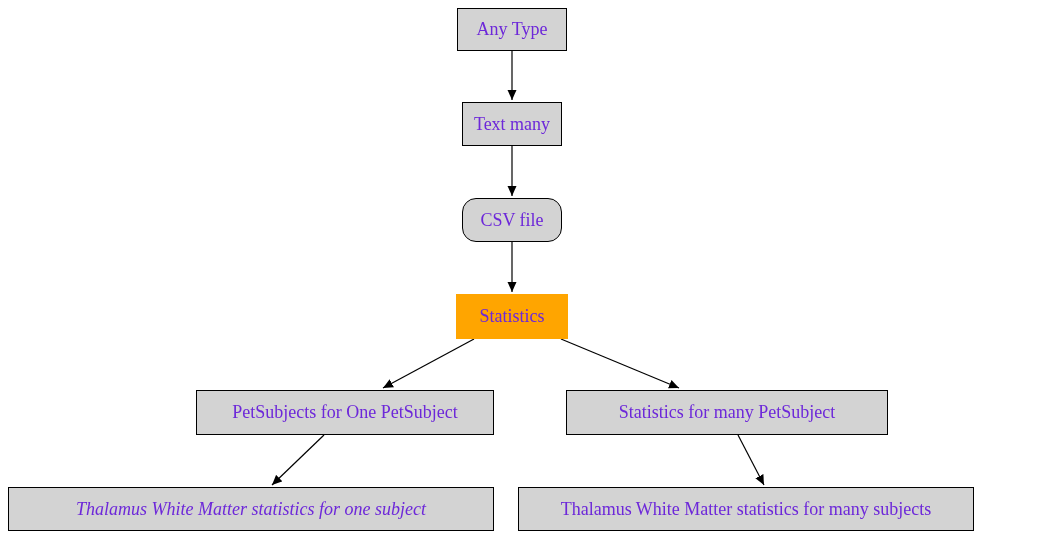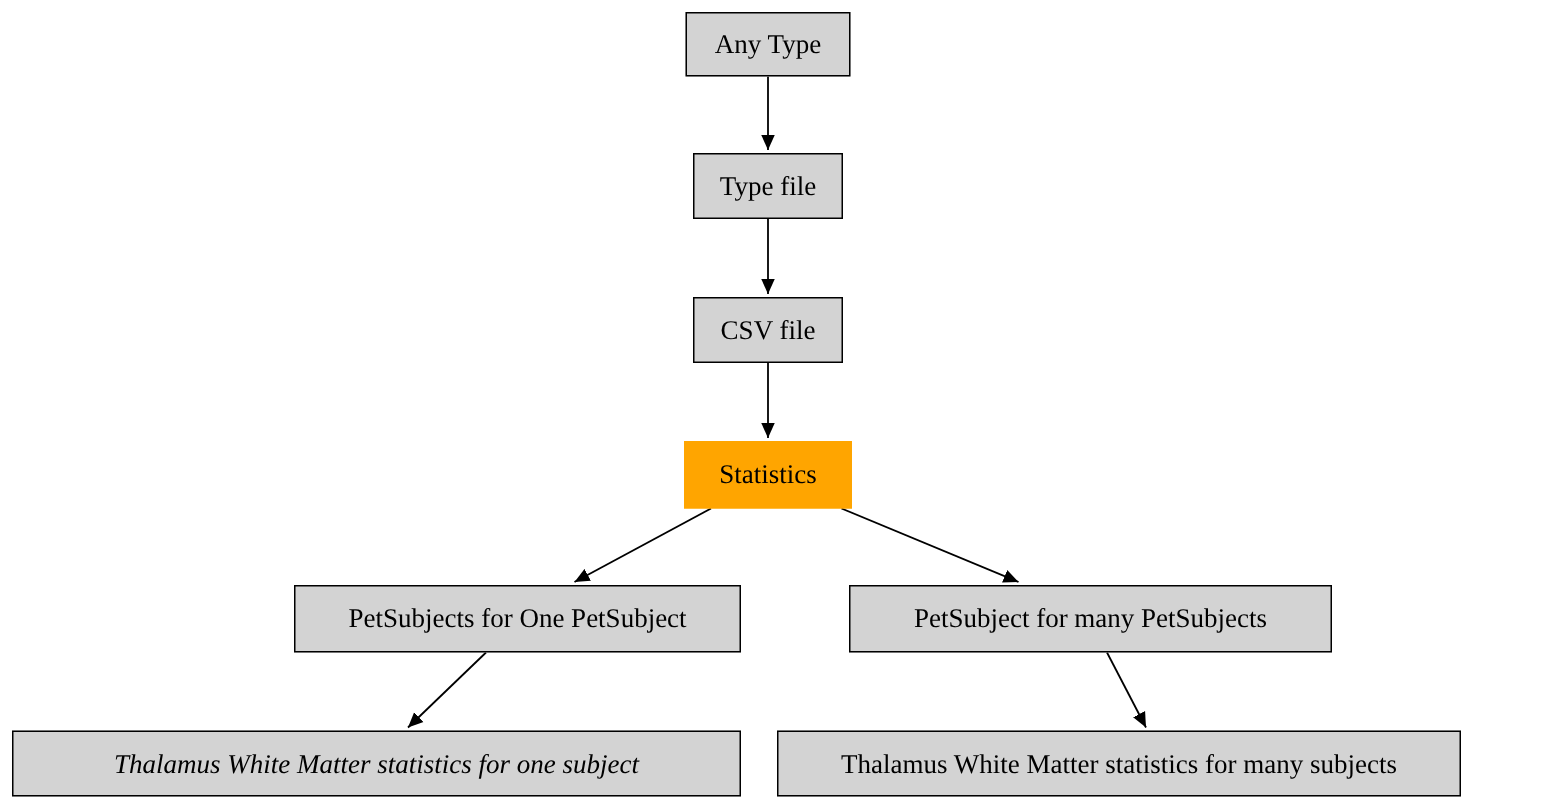--- a/index.html
+++ b/index.html
@@ -31,7 +31,7 @@
     align-items: center;
     justify-content: center;
     font-size: 18px;
-    color: #000000;
+    color: #6d28d9;
     white-space: nowrap;
     cursor: default;
   }

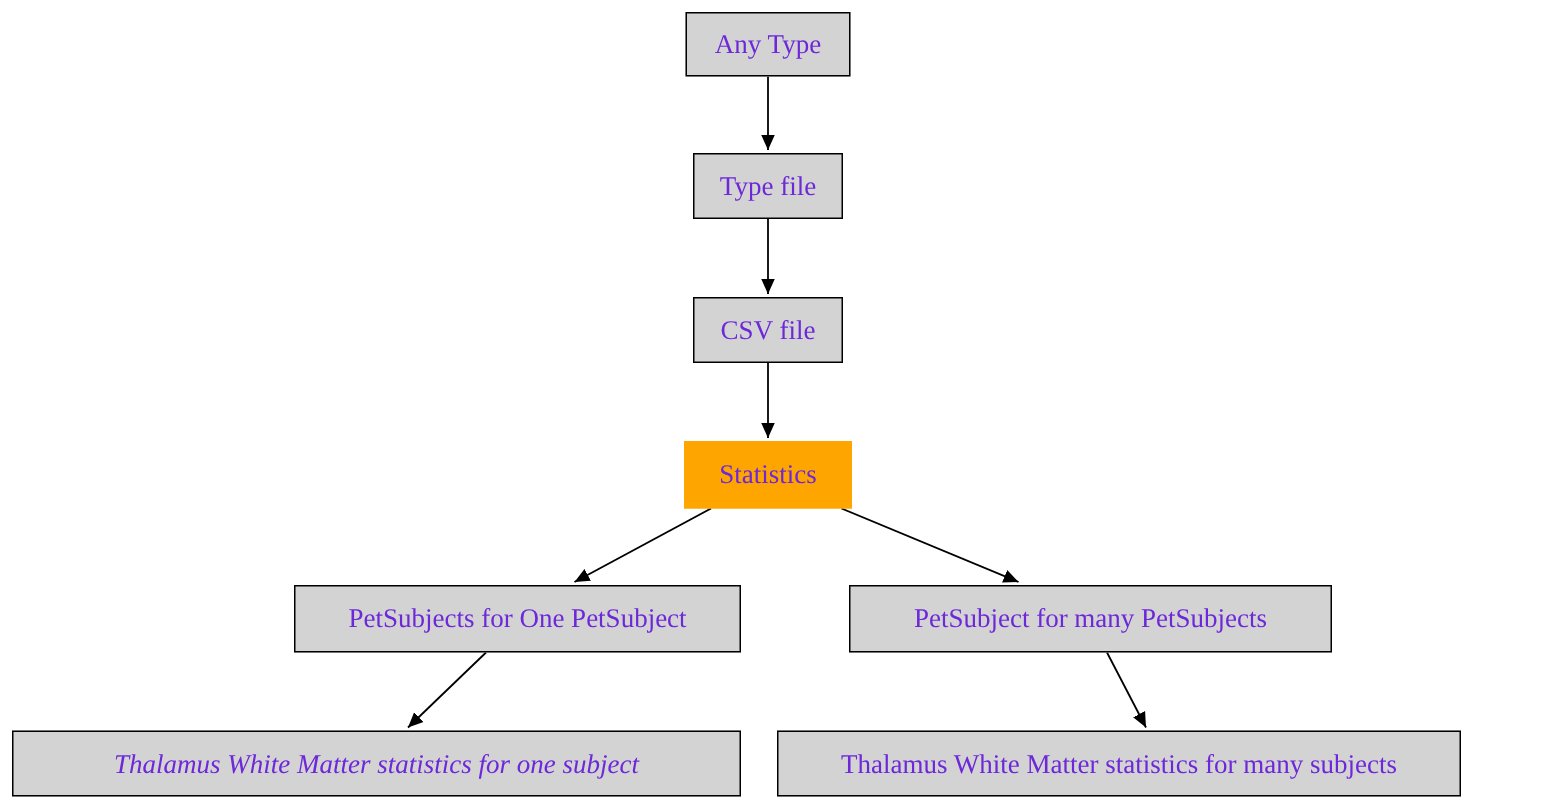--- a/index.html
+++ b/index.html
@@ -70,7 +70,7 @@
   </div>
 
   <div class="node" style="left:462px; top:102px; width:100px; height:44px;">
-    <span>Type file</span>
+    <span>Text many</span>
   </div>
 
   <div class="node" style="left:462px; top:198px; width:100px; height:44px;">

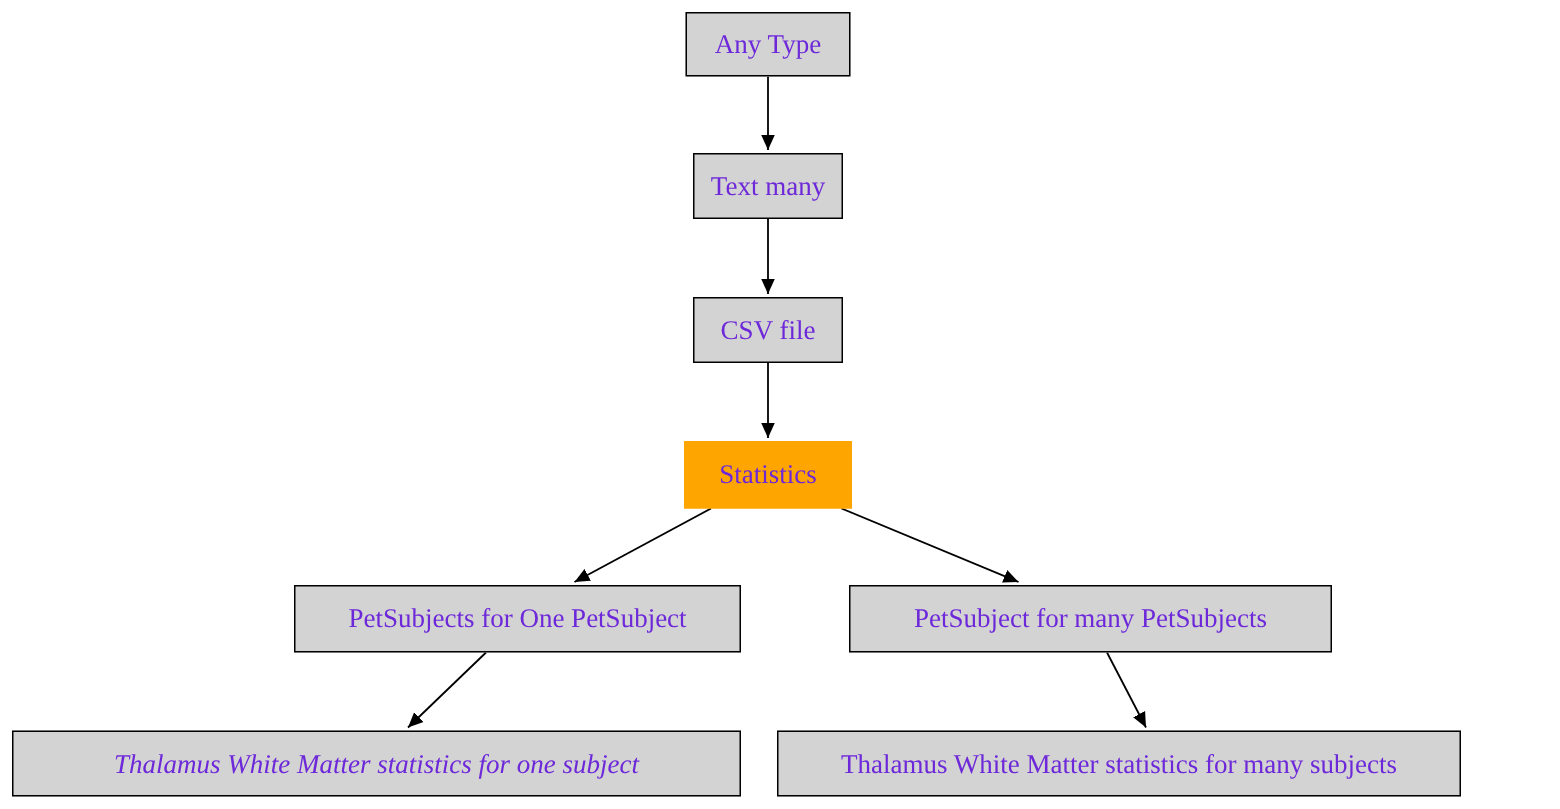--- a/index.html
+++ b/index.html
@@ -73,7 +73,7 @@
     <span>Text many</span>
   </div>
 
-  <div class="node" style="left:462px; top:198px; width:100px; height:44px;">
+  <div class="node" style="left:462px; top:198px; width:100px; height:44px;border-radius:14px;">
     <span>CSV file</span>
   </div>
 

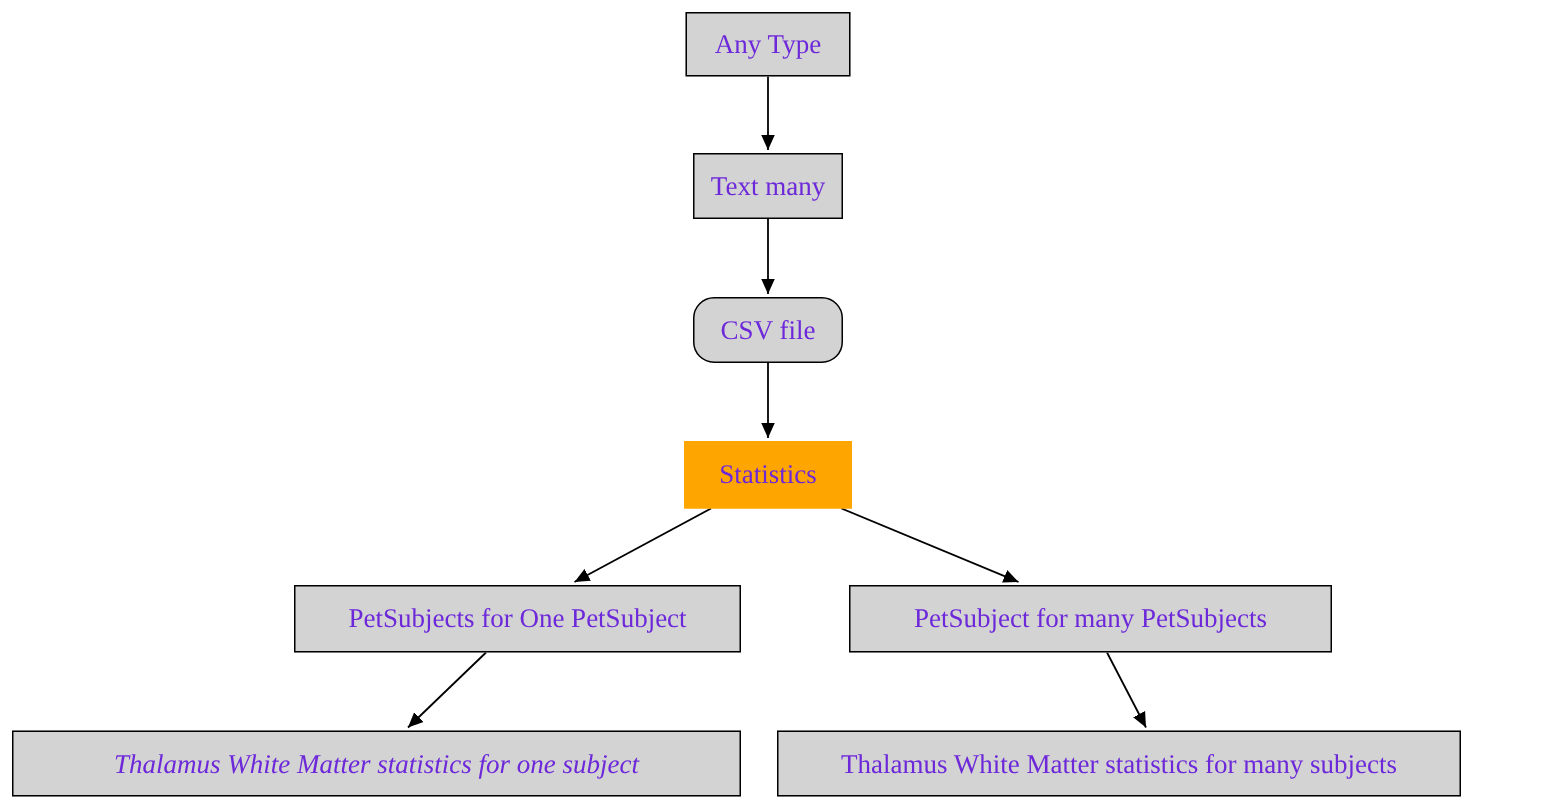--- a/index.html
+++ b/index.html
@@ -86,7 +86,7 @@
   </div>
 
   <div class="node" style="left:566px; top:390px; width:322px; height:45px;">
-    <span>PetSubject for many PetSubjects</span>
+    <span>Statistics for many PetSubject</span>
   </div>
 
   <div class="node" style="left:8px; top:487px; width:486px; height:44px;font-style:italic;">

